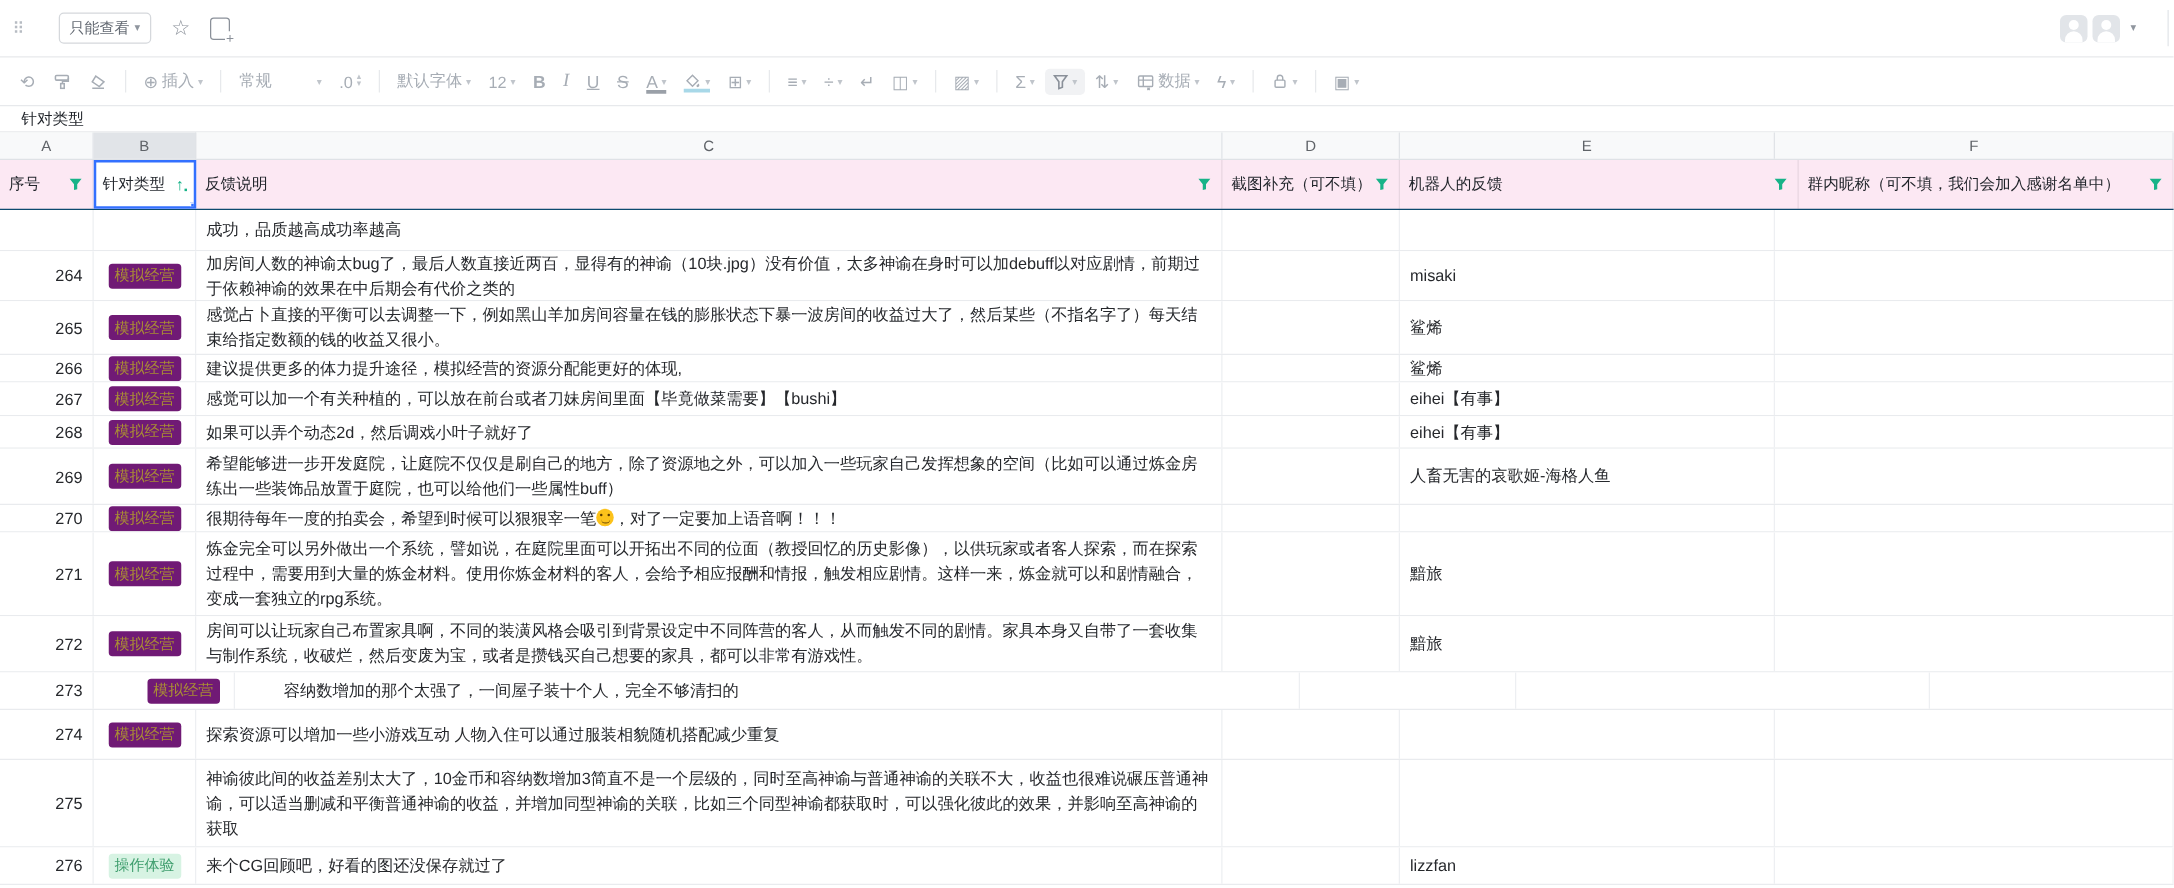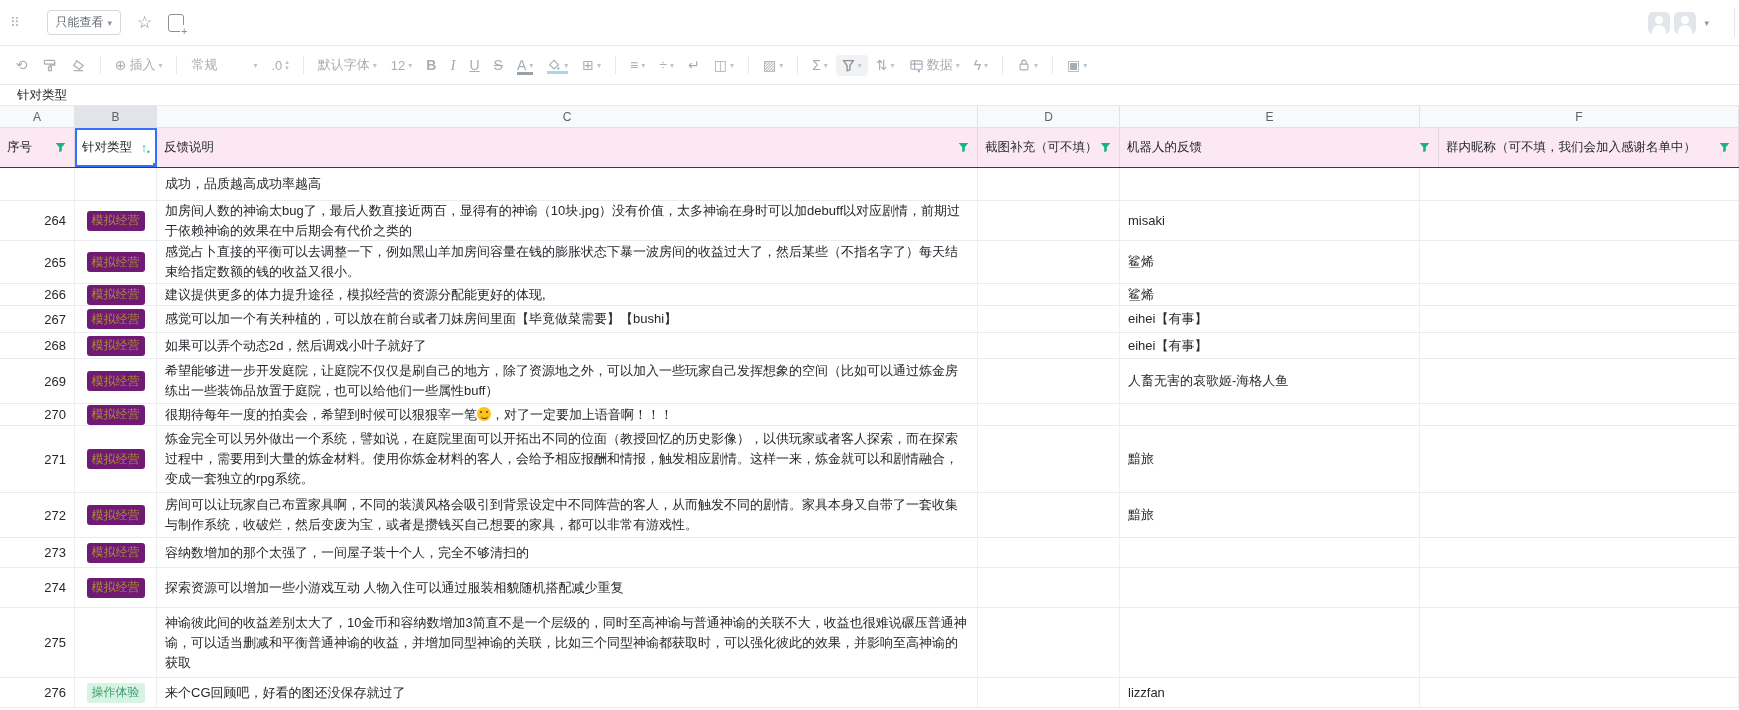--- a/index.html
+++ b/index.html
@@ -384,7 +384,7 @@
         <div class="cell cE nickcell">黯旅</div>
         <div class="cell cF"></div>
       </div>
-      <div class="drow" style="height: 30px;">
+      <div class="drow" style="height: 30px; gap: 31px;">
         <div class="cell cA numcell">273</div>
         <div class="cell cB tagcell">
           <span class="pill yellow">模拟经营</span>

